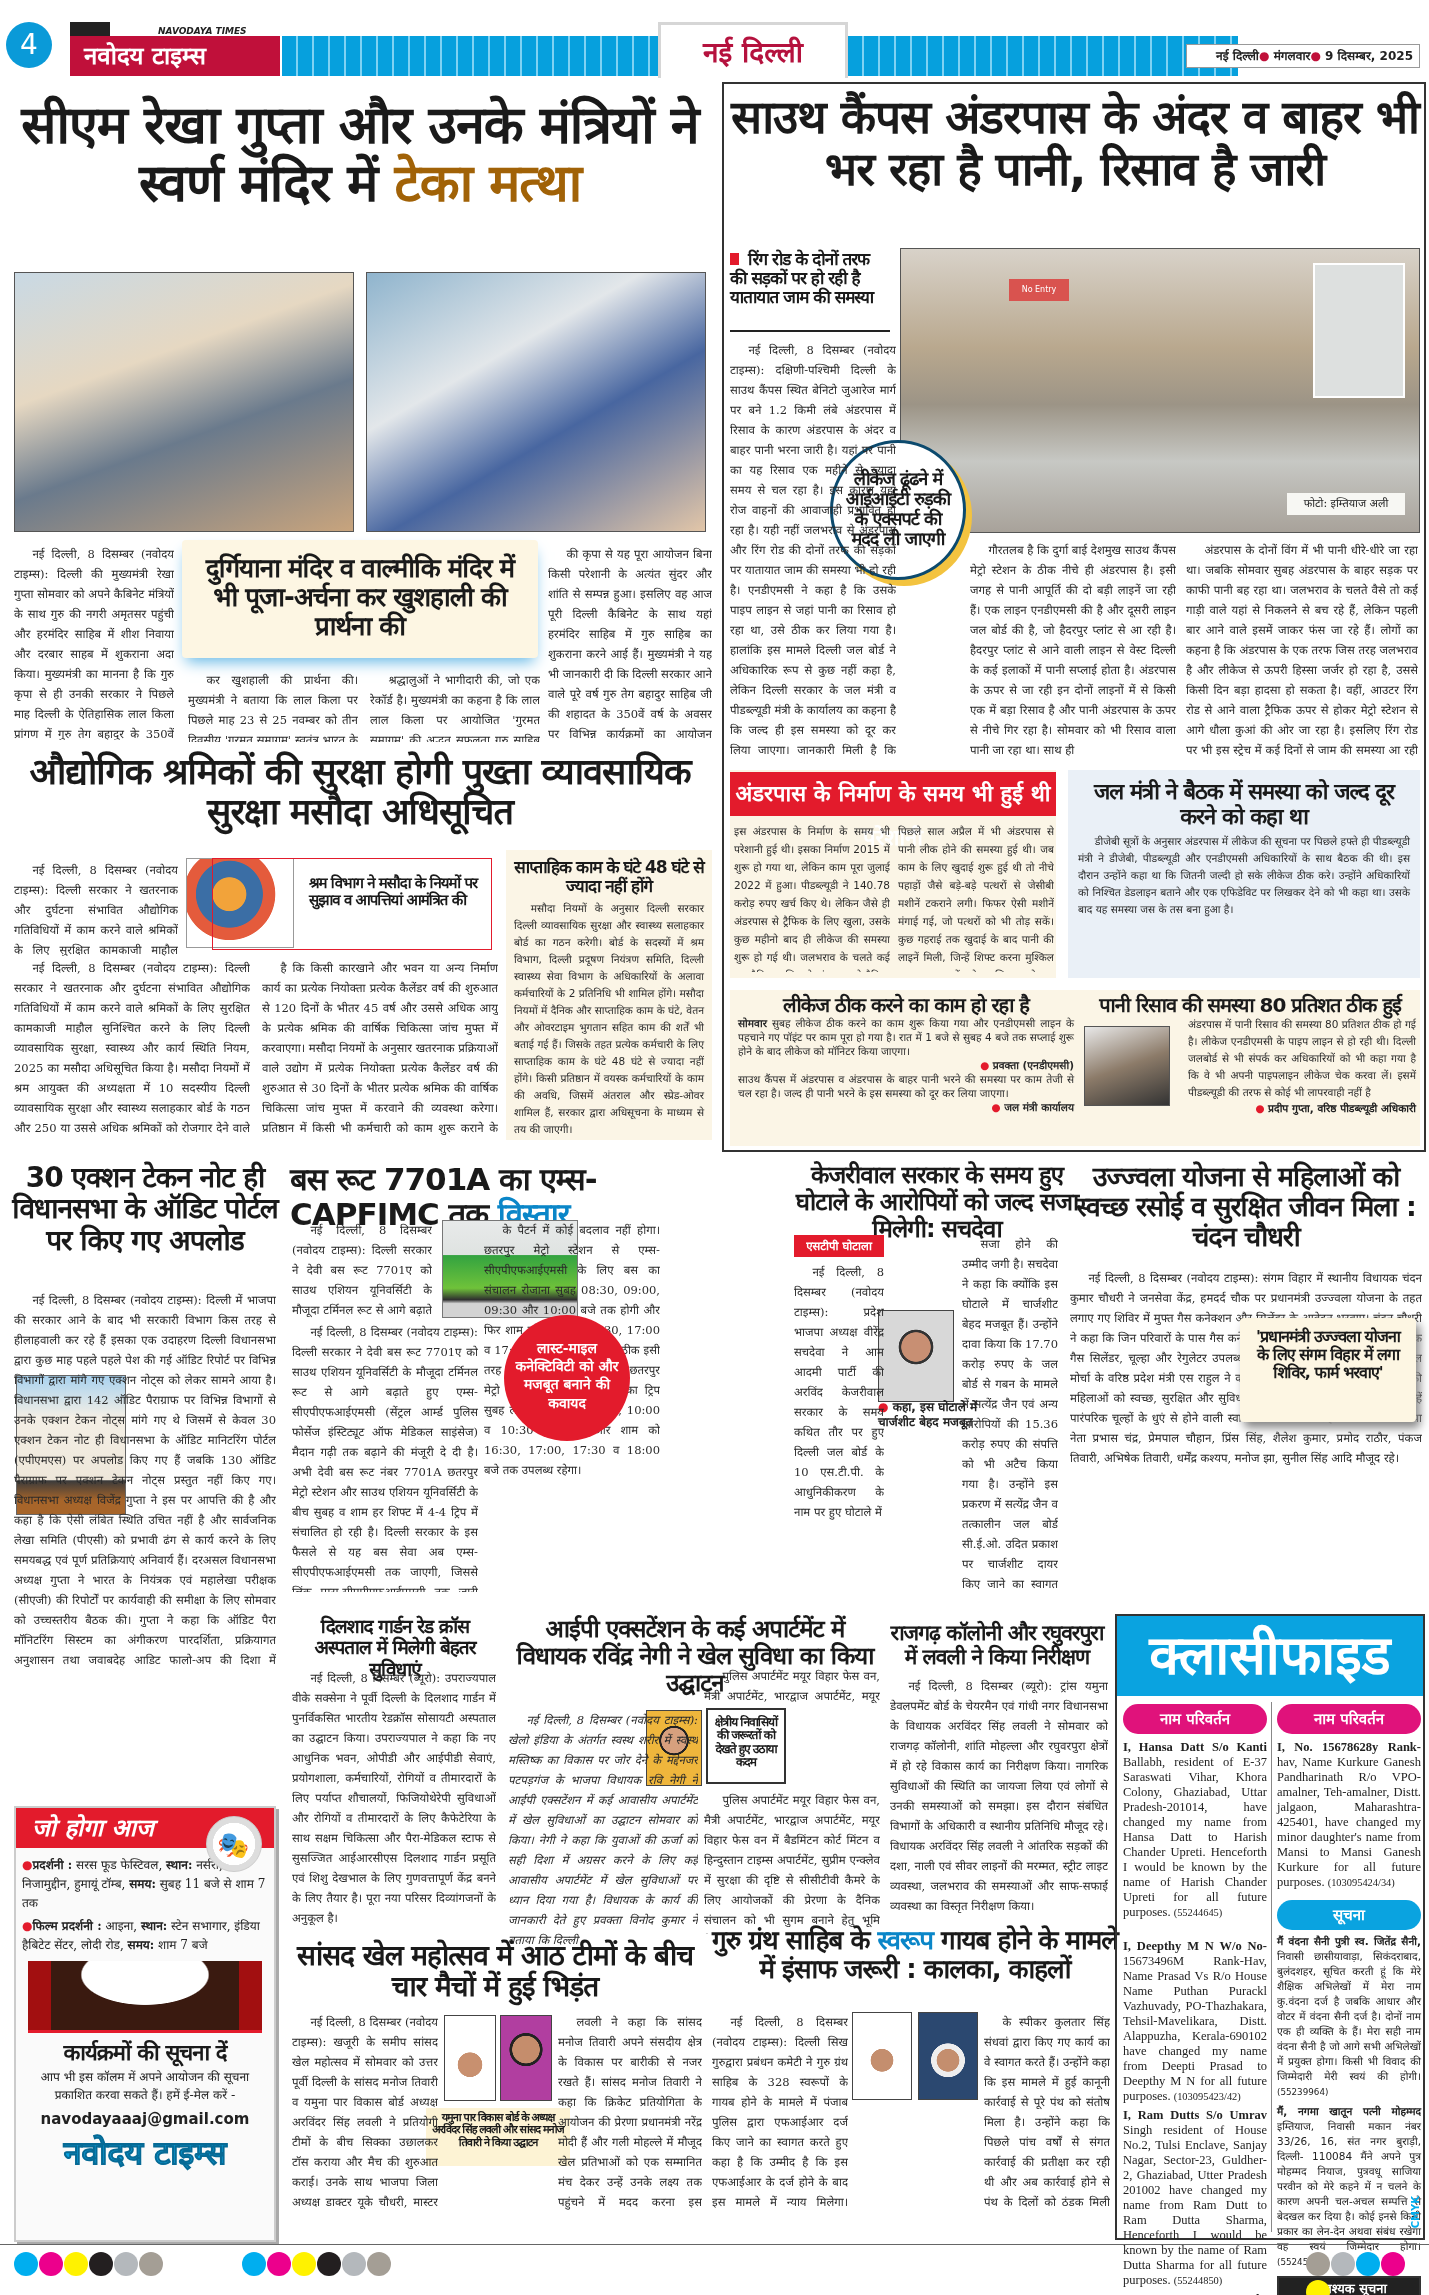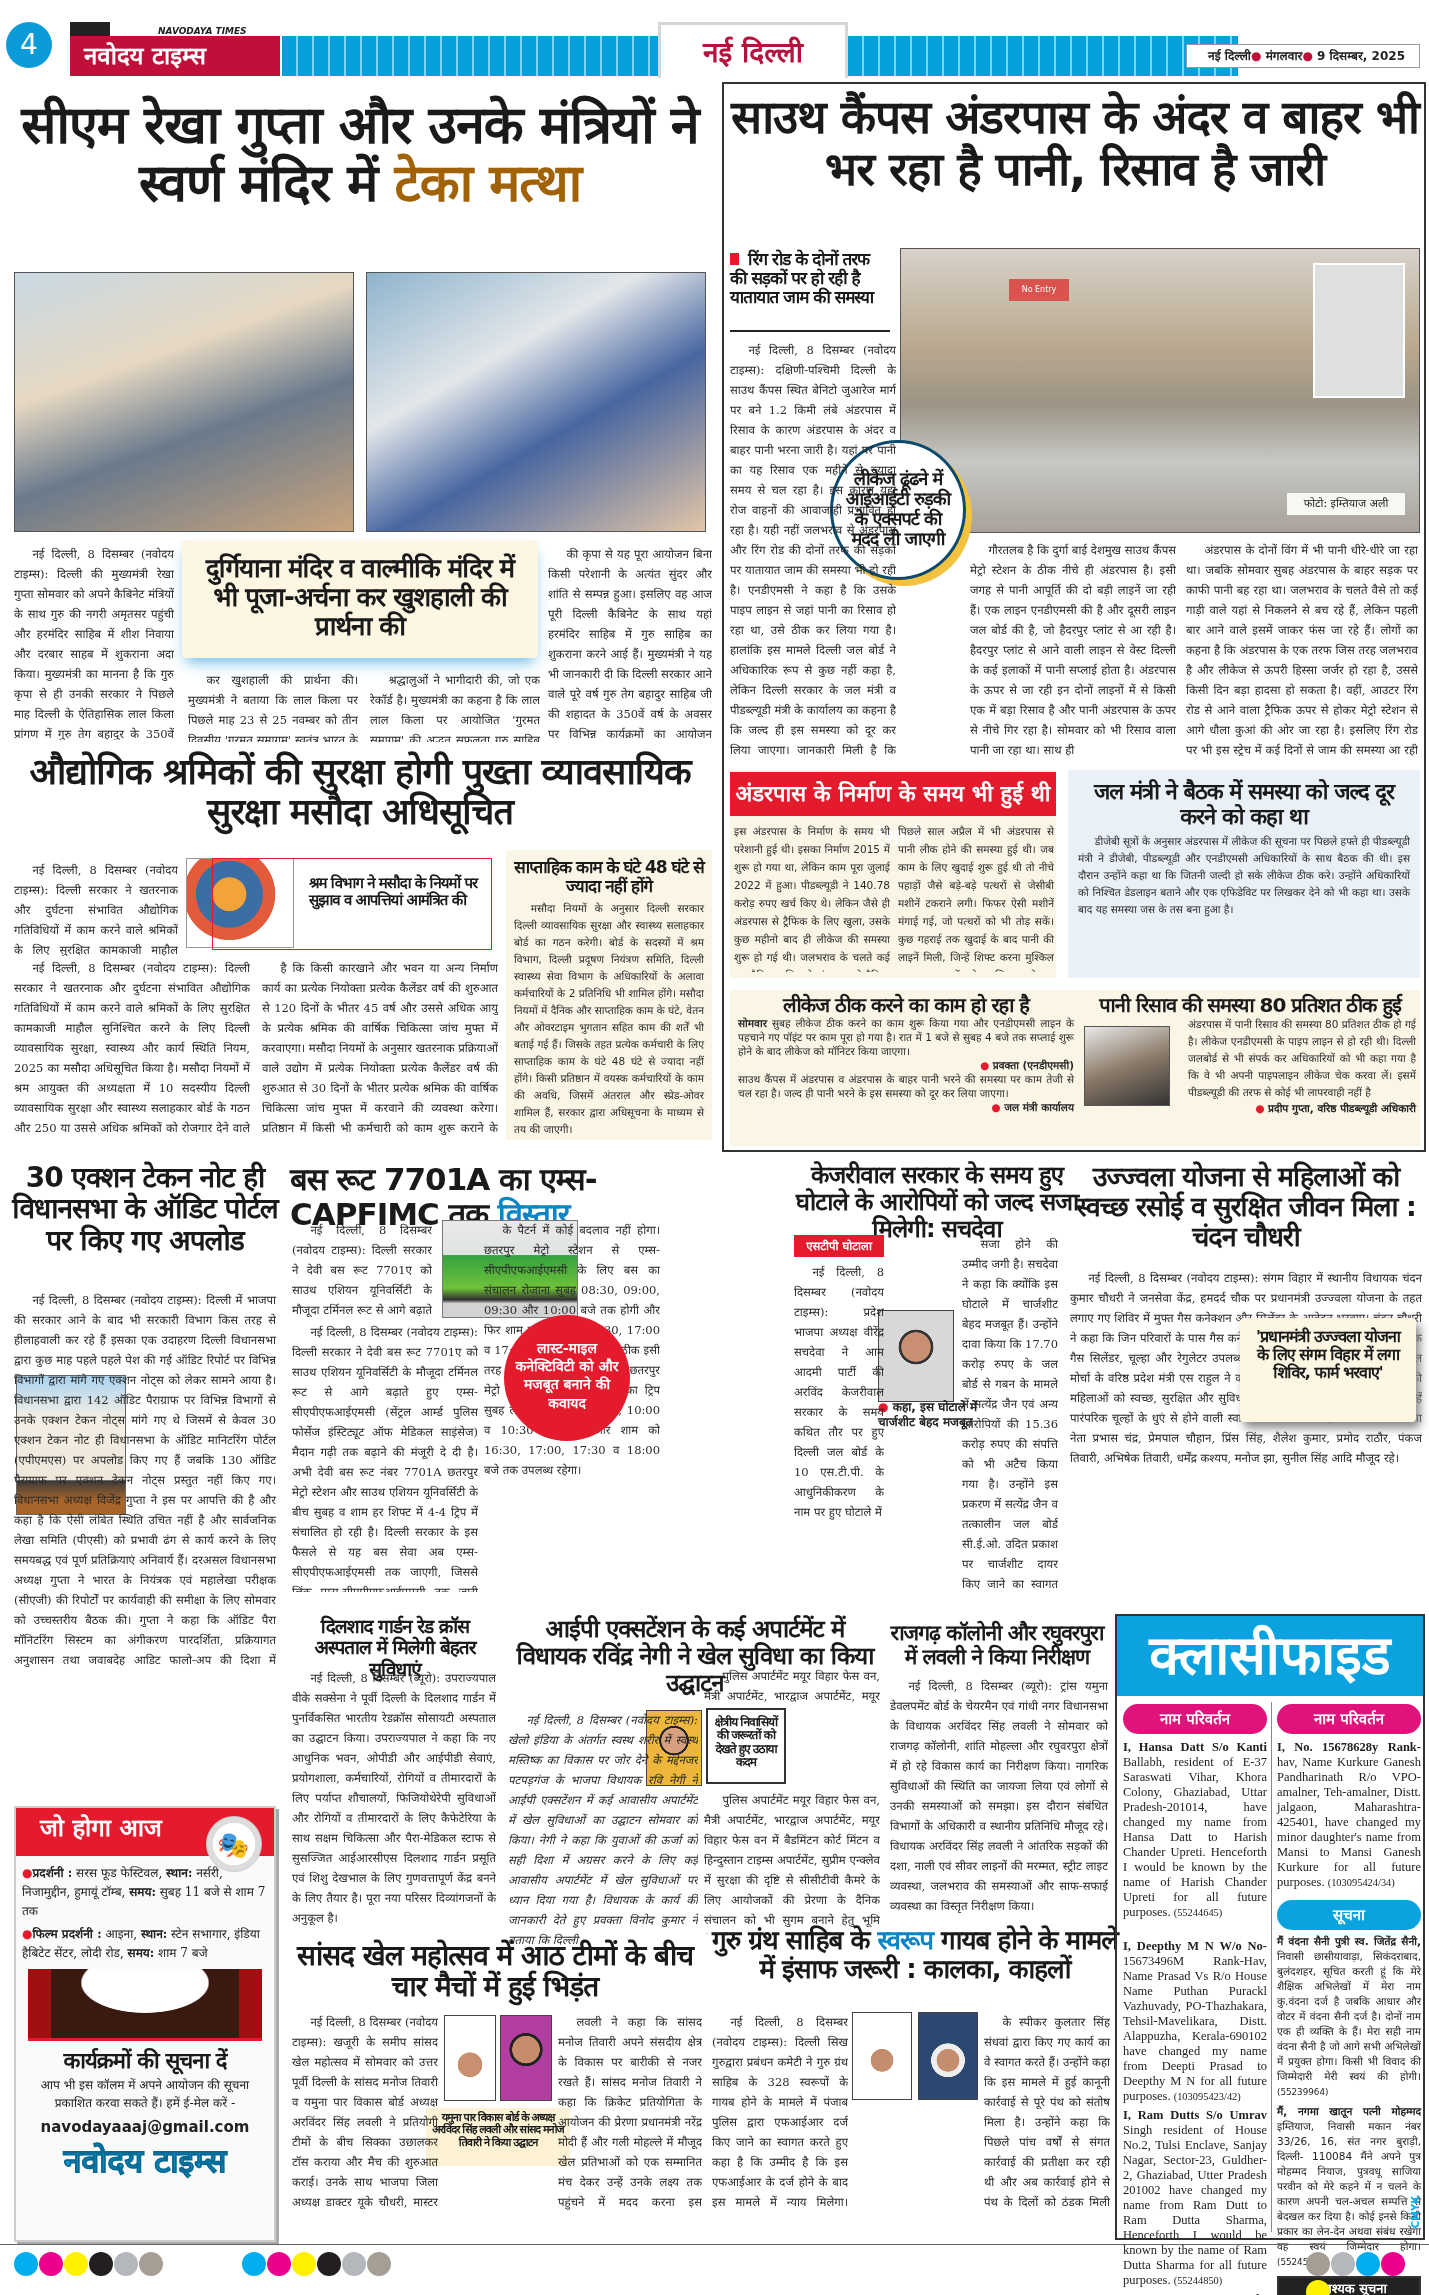--- a/index.html
+++ b/index.html
@@ -16,7 +16,7 @@
   .brand-corner { left: 70px; top: 22px; width: 40px; height: 14px; background: #222; }
   .stripe { top: 36px; height: 40px; background: repeating-linear-gradient(90deg, #06a0dd 0 14px, #7fd2f3 14px 16px); }
   .city-tab { left: 658px; top: 22px; width: 190px; height: 56px; background: #fff; border: 3px solid #d6d6d6; border-bottom: none; color: #b5123e; font-weight: bold; font-size: 28px; text-align: center; line-height: 56px; }
-  .dateline { left: 1186px; top: 44px; width: 234px; height: 24px; border: 1px solid #999; font-size: 12px; font-weight: bold; line-height: 22px; text-align: right; padding-right: 14px; background: #fff; }
+  .dateline { left: 1186px; top: 44px; width: 234px; height: 24px; border: 1px solid #999; font-size: 12px; font-weight: bold; line-height: 22px; text-align: right; padding-right: 6px; background: #fff; }
   .dateline .dot { color: #c0103a; }
 
   .photo { background: linear-gradient(160deg, #c9d9e4 0%, #e6d8c2 35%, #6a7a8c 60%, #c8a47d 100%); border: 1px solid #555; }

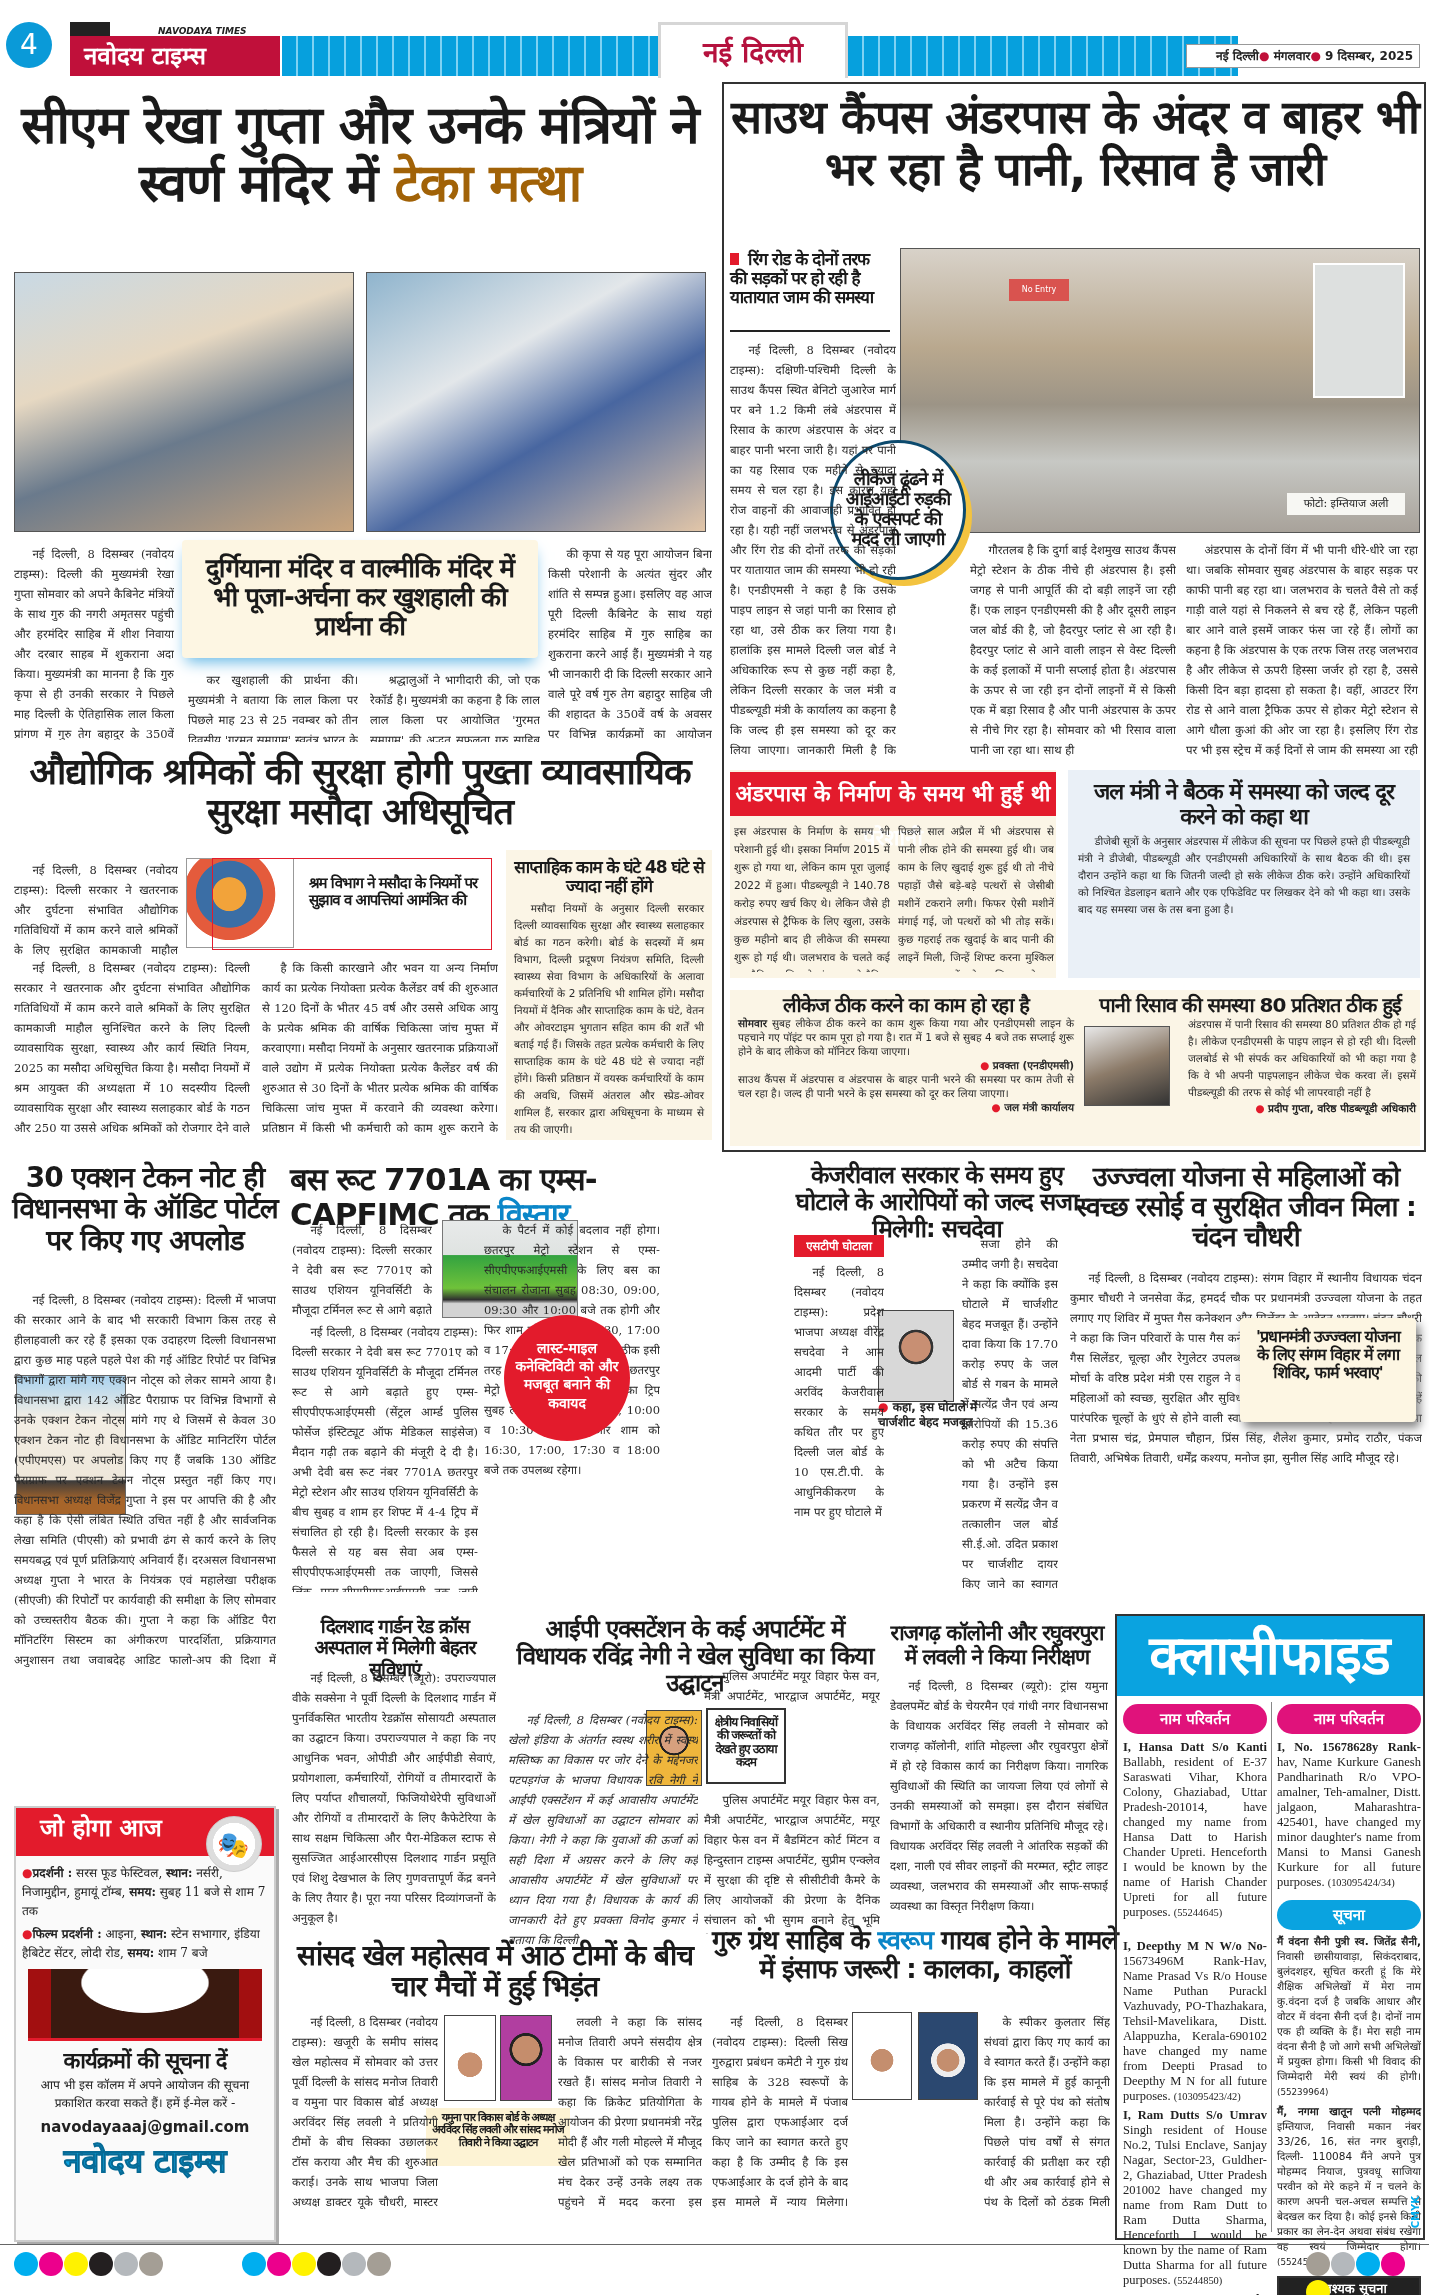--- a/index.html
+++ b/index.html
@@ -243,7 +243,7 @@
   </div>
 
 <div class="abs" style="left:14px;top:1806px;width:262px;height:436px;background:#fafafa;border:2px solid #ccc;box-shadow:3px 3px 0 #aaa;">
-  <div style="background:#e31b2c;color:#fff;font-weight:bold;font-size:24px;height:48px;line-height:40px;padding-left:24px;">जो होगा आज</div>
+  <div style="background:#e31b2c;color:#fff;font-weight:bold;font-size:24px;height:40px;line-height:40px;padding-left:16px;font-style:italic;">जो होगा आज</div>
   <div class="abs" style="left:190px;top:8px;width:56px;height:56px;border-radius:50%;background:radial-gradient(circle,#fff 0 55%,#ddd 56%);border:1px solid #ccc;text-align:center;line-height:56px;font-size:26px;">🎭</div>
   <div style="padding:8px 8px 0 6px;font-size:12px;line-height:19px;font-family:'DejaVu Serif',serif;">
     <div>

